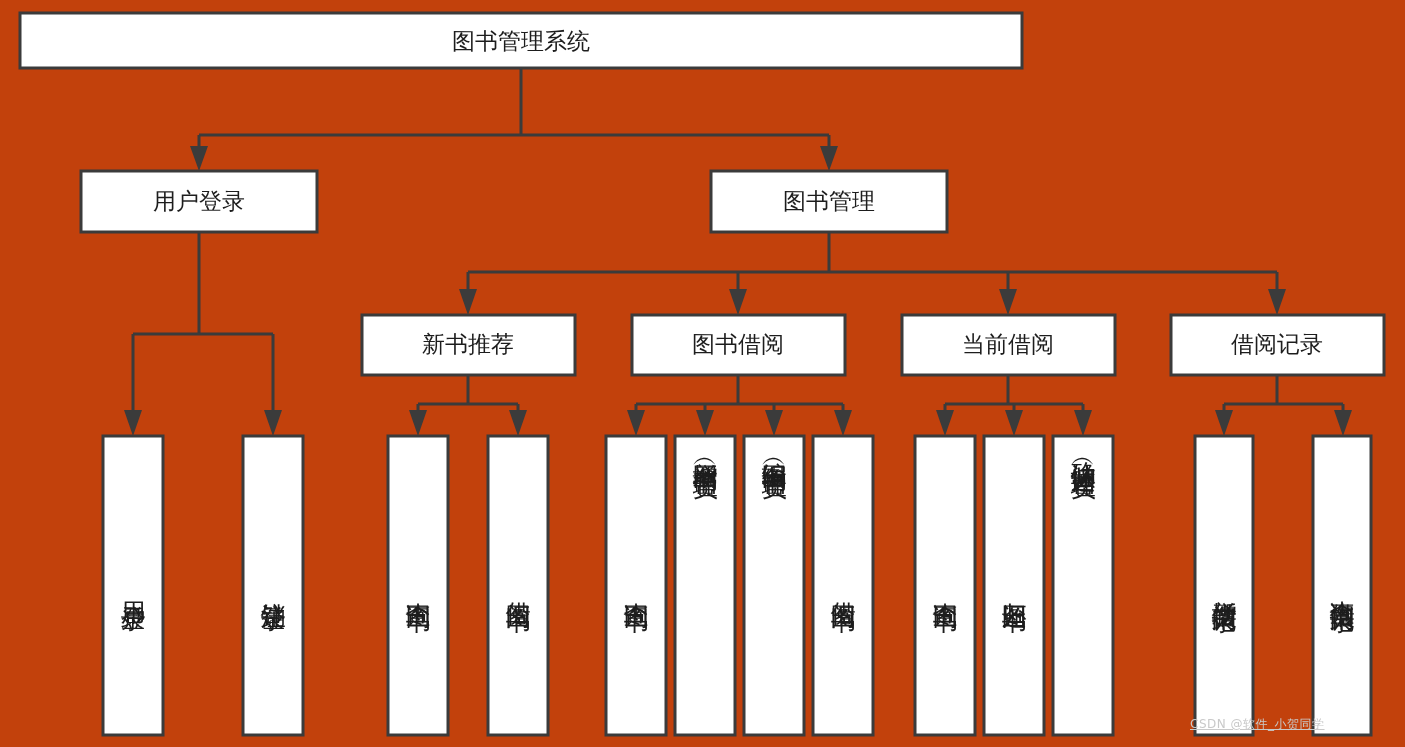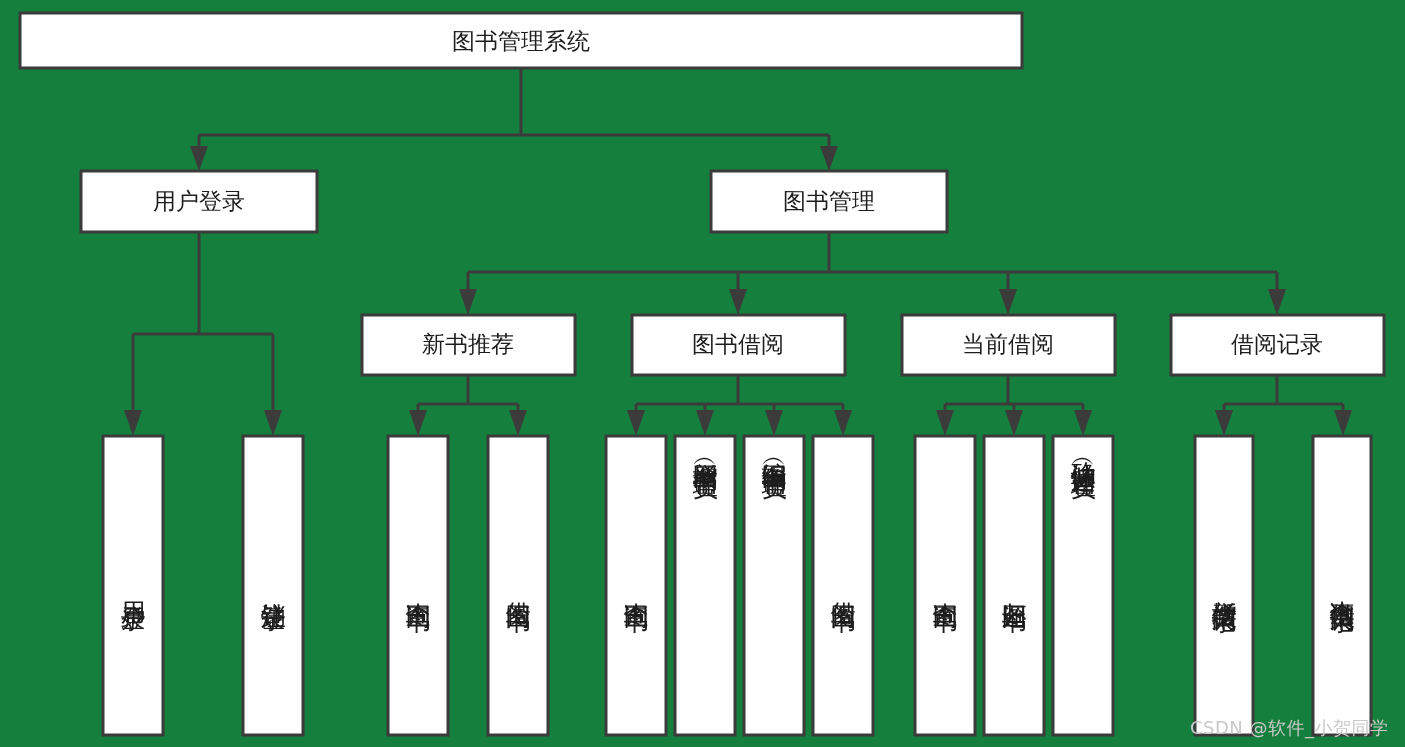--- a/index.html
+++ b/index.html
@@ -17,7 +17,7 @@
     position: relative;
     width: 1405px;
     height: 747px;
-    background: #15803d;
+    background: #c2410c;
   }
   svg#diagram {
     position: absolute;

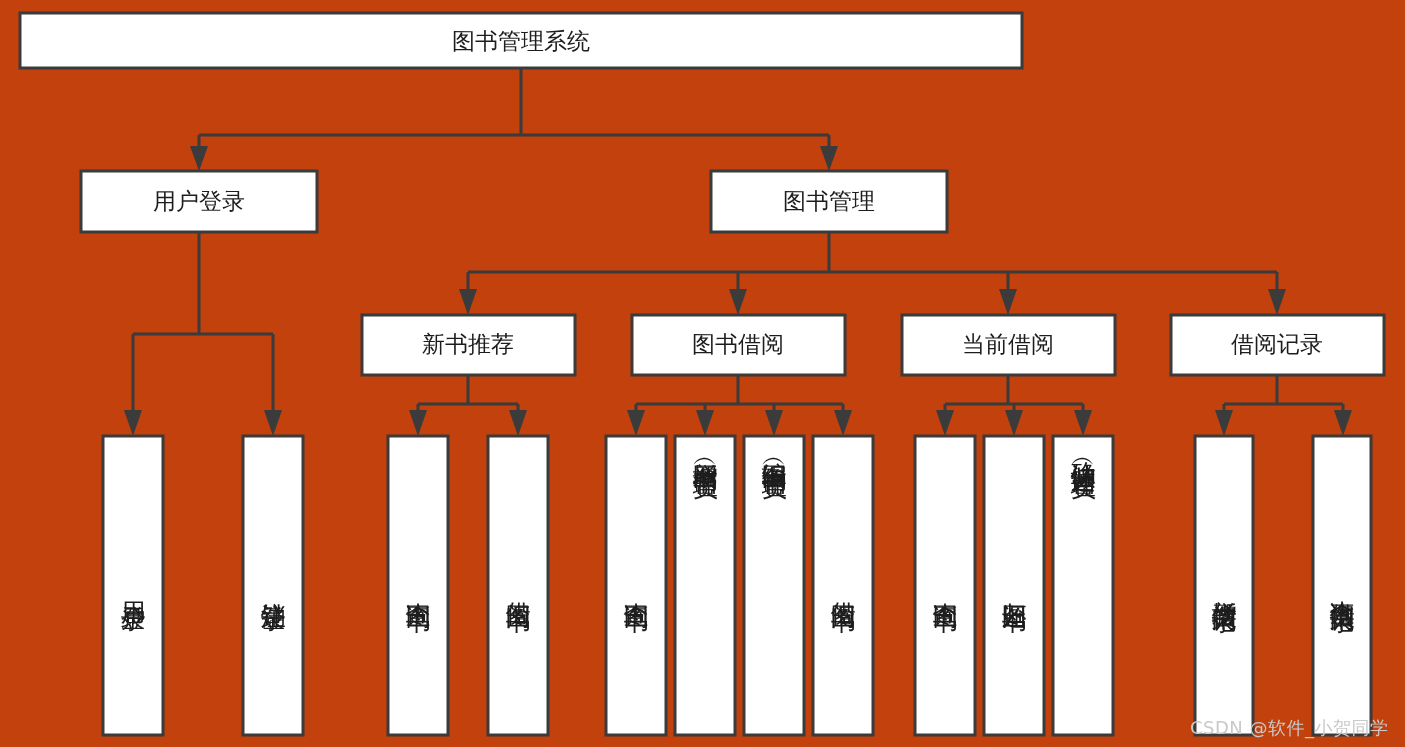--- a/index.html
+++ b/index.html
@@ -73,10 +73,11 @@
   .watermark {
     position: absolute;
     font-family: "DejaVu Sans", "Liberation Sans", sans-serif;
-    font-size: 18px;
+    font-size: 12px;
     color: #c9c9c9;
     white-space: nowrap;
     letter-spacing: 0.5px;
+    text-decoration: underline;
   }
 </style>
 </head>

